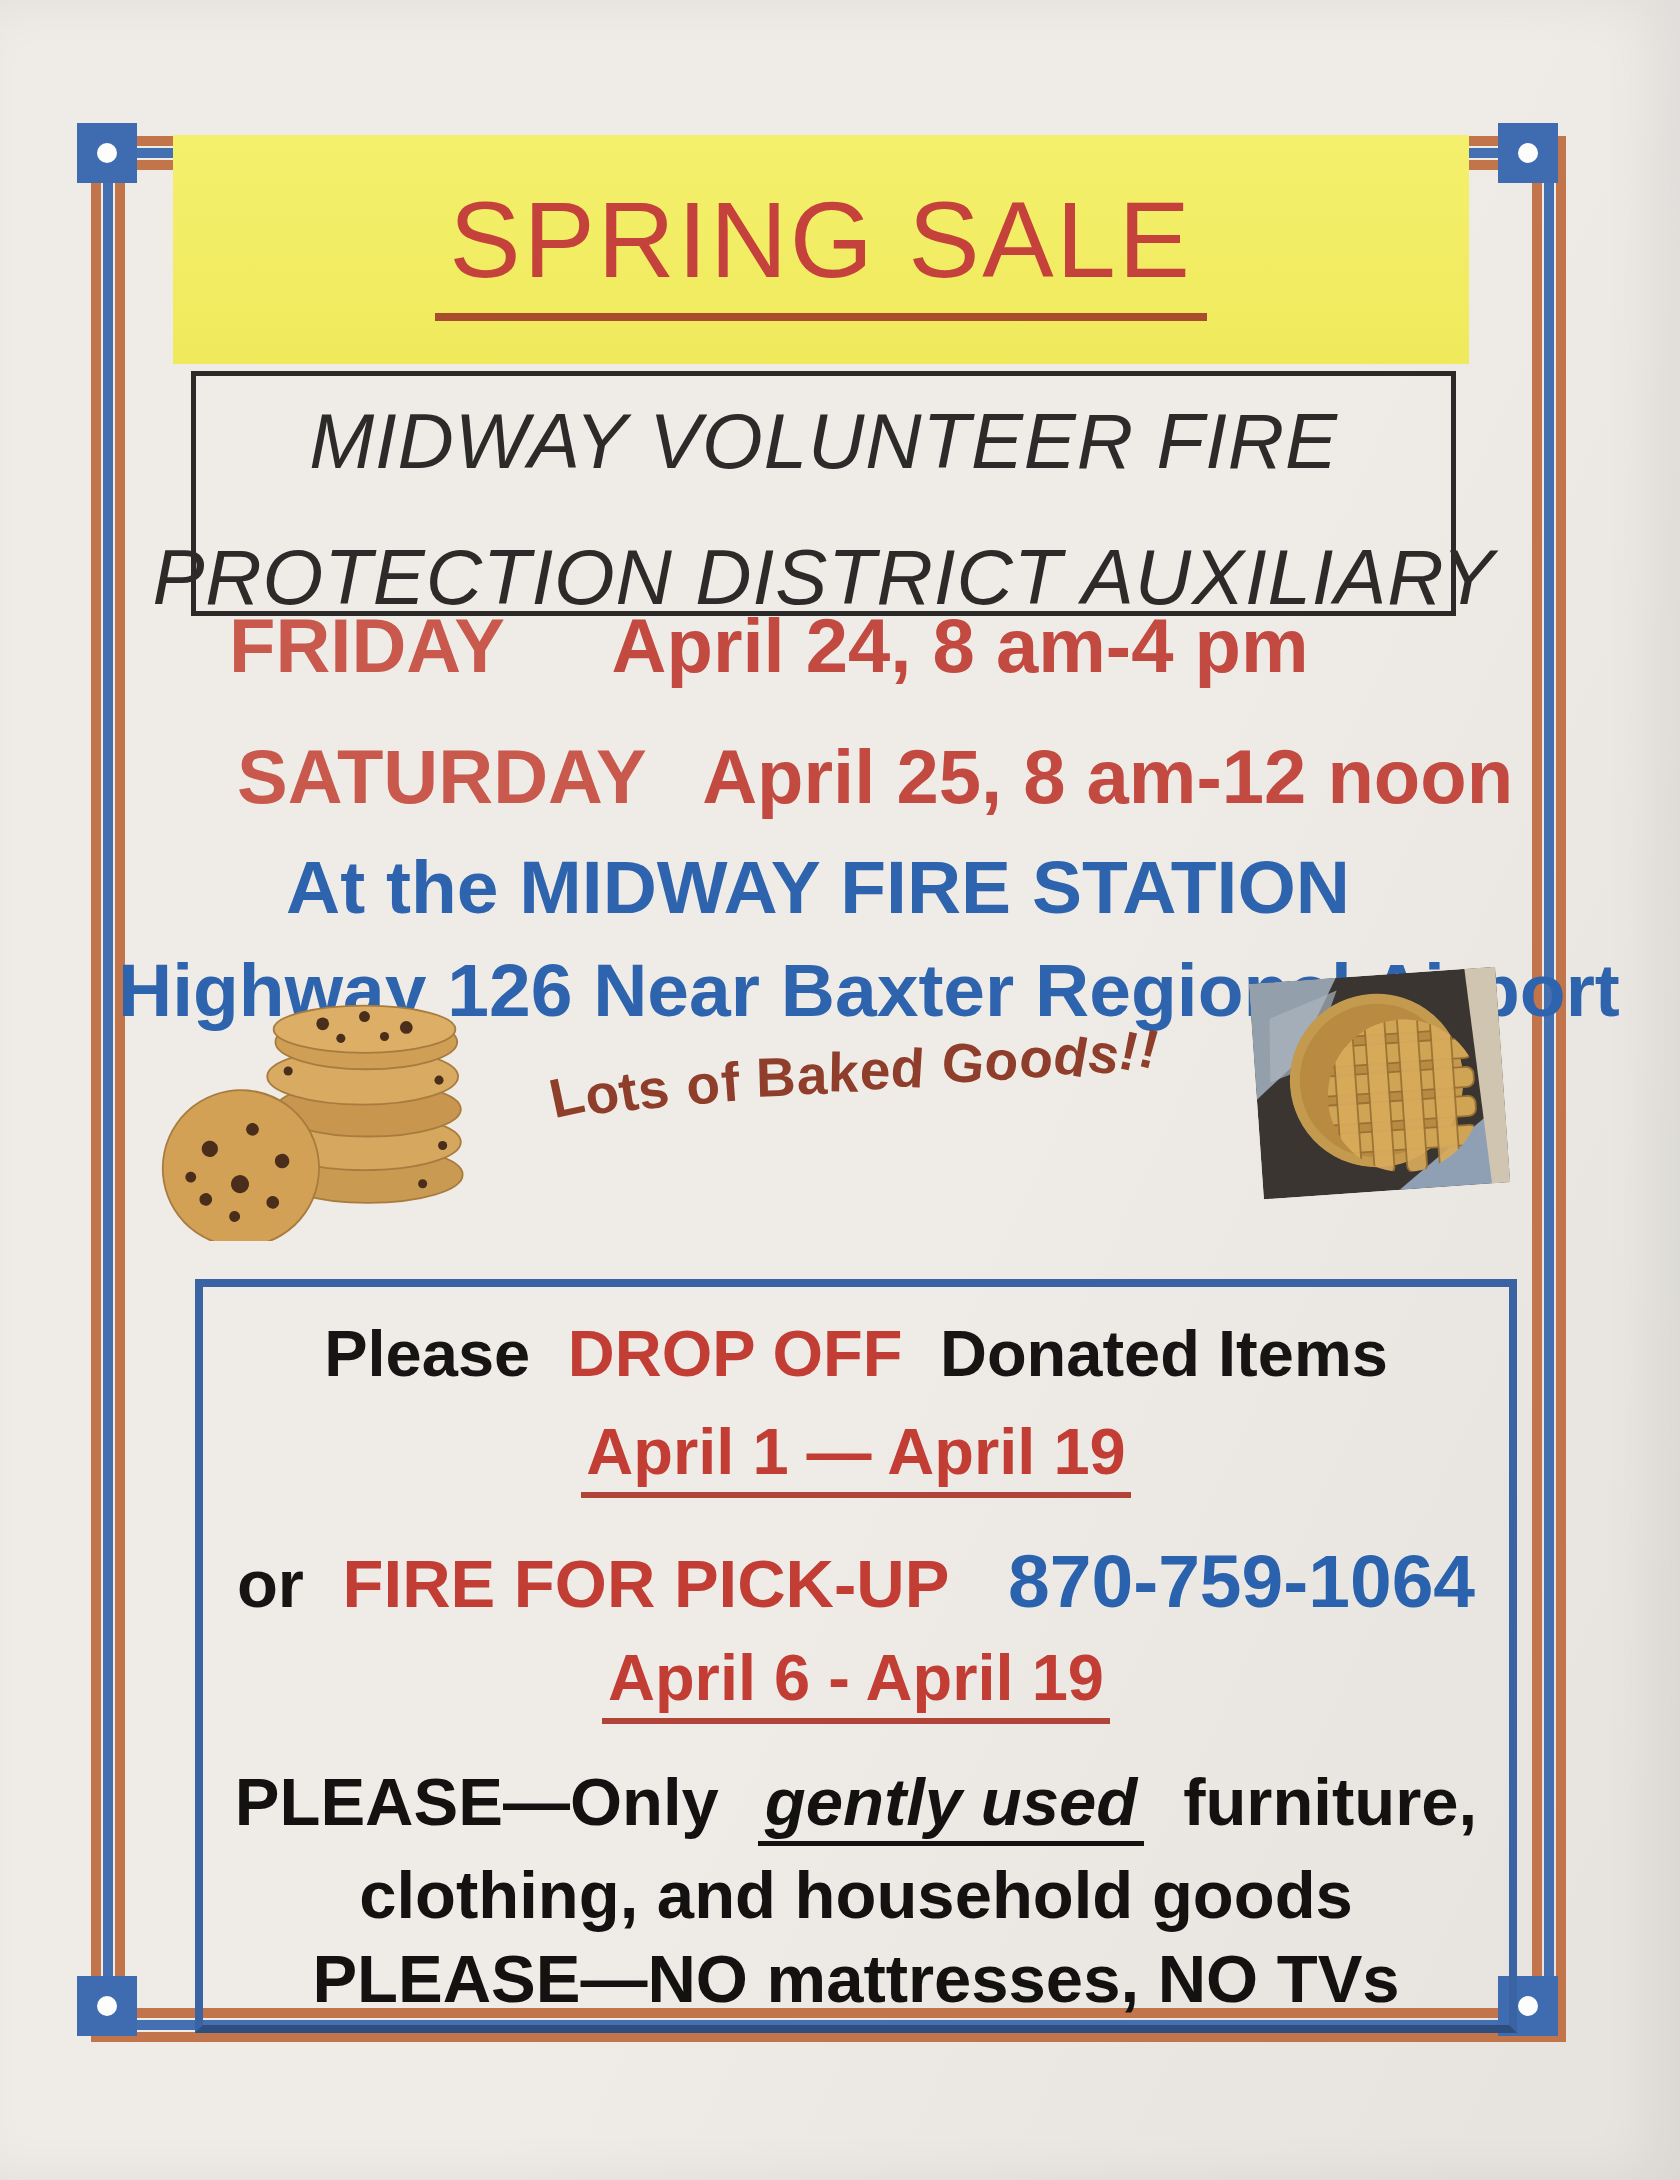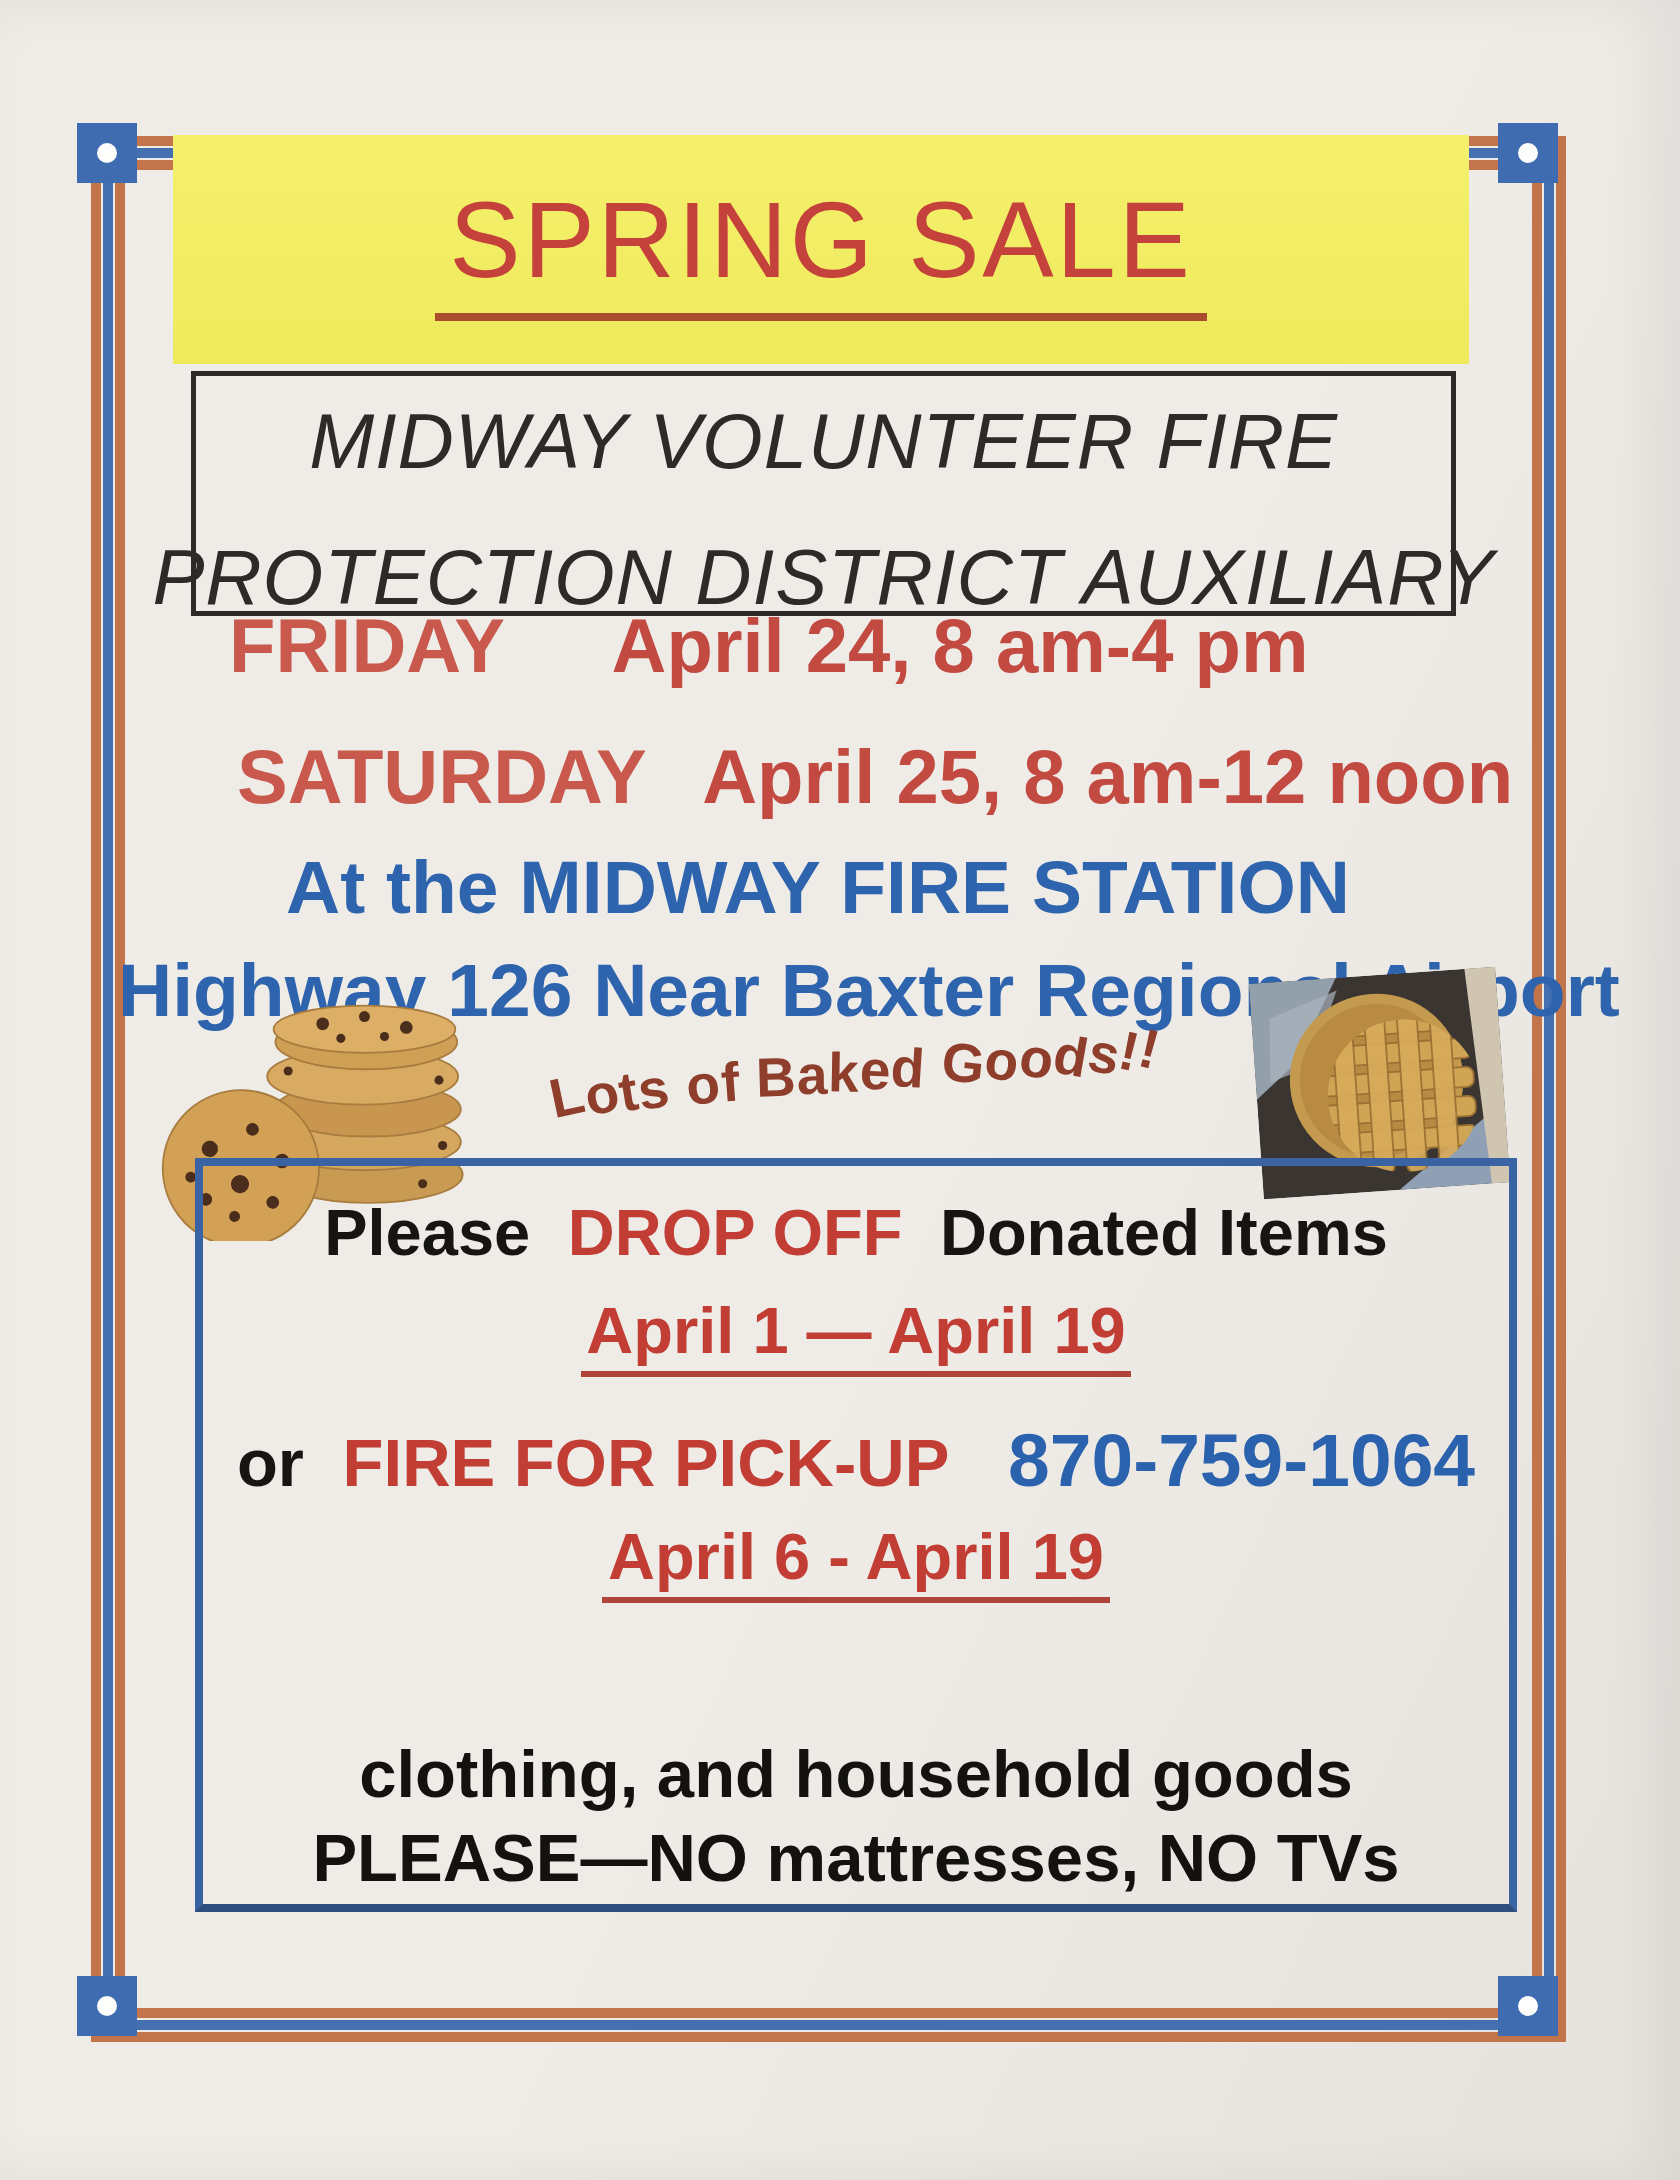--- a/index.html
+++ b/index.html
@@ -71,7 +71,7 @@
   .baked{position:absolute;left:509px;top:1046px;width:691px;text-align:center;
     font-size:55px;font-weight:bold;color:var(--baked-brown);letter-spacing:0.9px;white-space:nowrap;}
   
-  .bluebox{position:absolute;left:195px;top:1158px;width:1306px;height:738px;
+  .bluebox{position:absolute;left:195px;top:1279px;width:1306px;height:738px;
     border:8.2px solid var(--box-blue);border-bottom-color:#2d4e7e;}
   .bline{position:absolute;left:0;width:100%;text-align:center;font-weight:bold;white-space:nowrap;}
   .drop{top:29px;font-size:65px;color:#161514;}

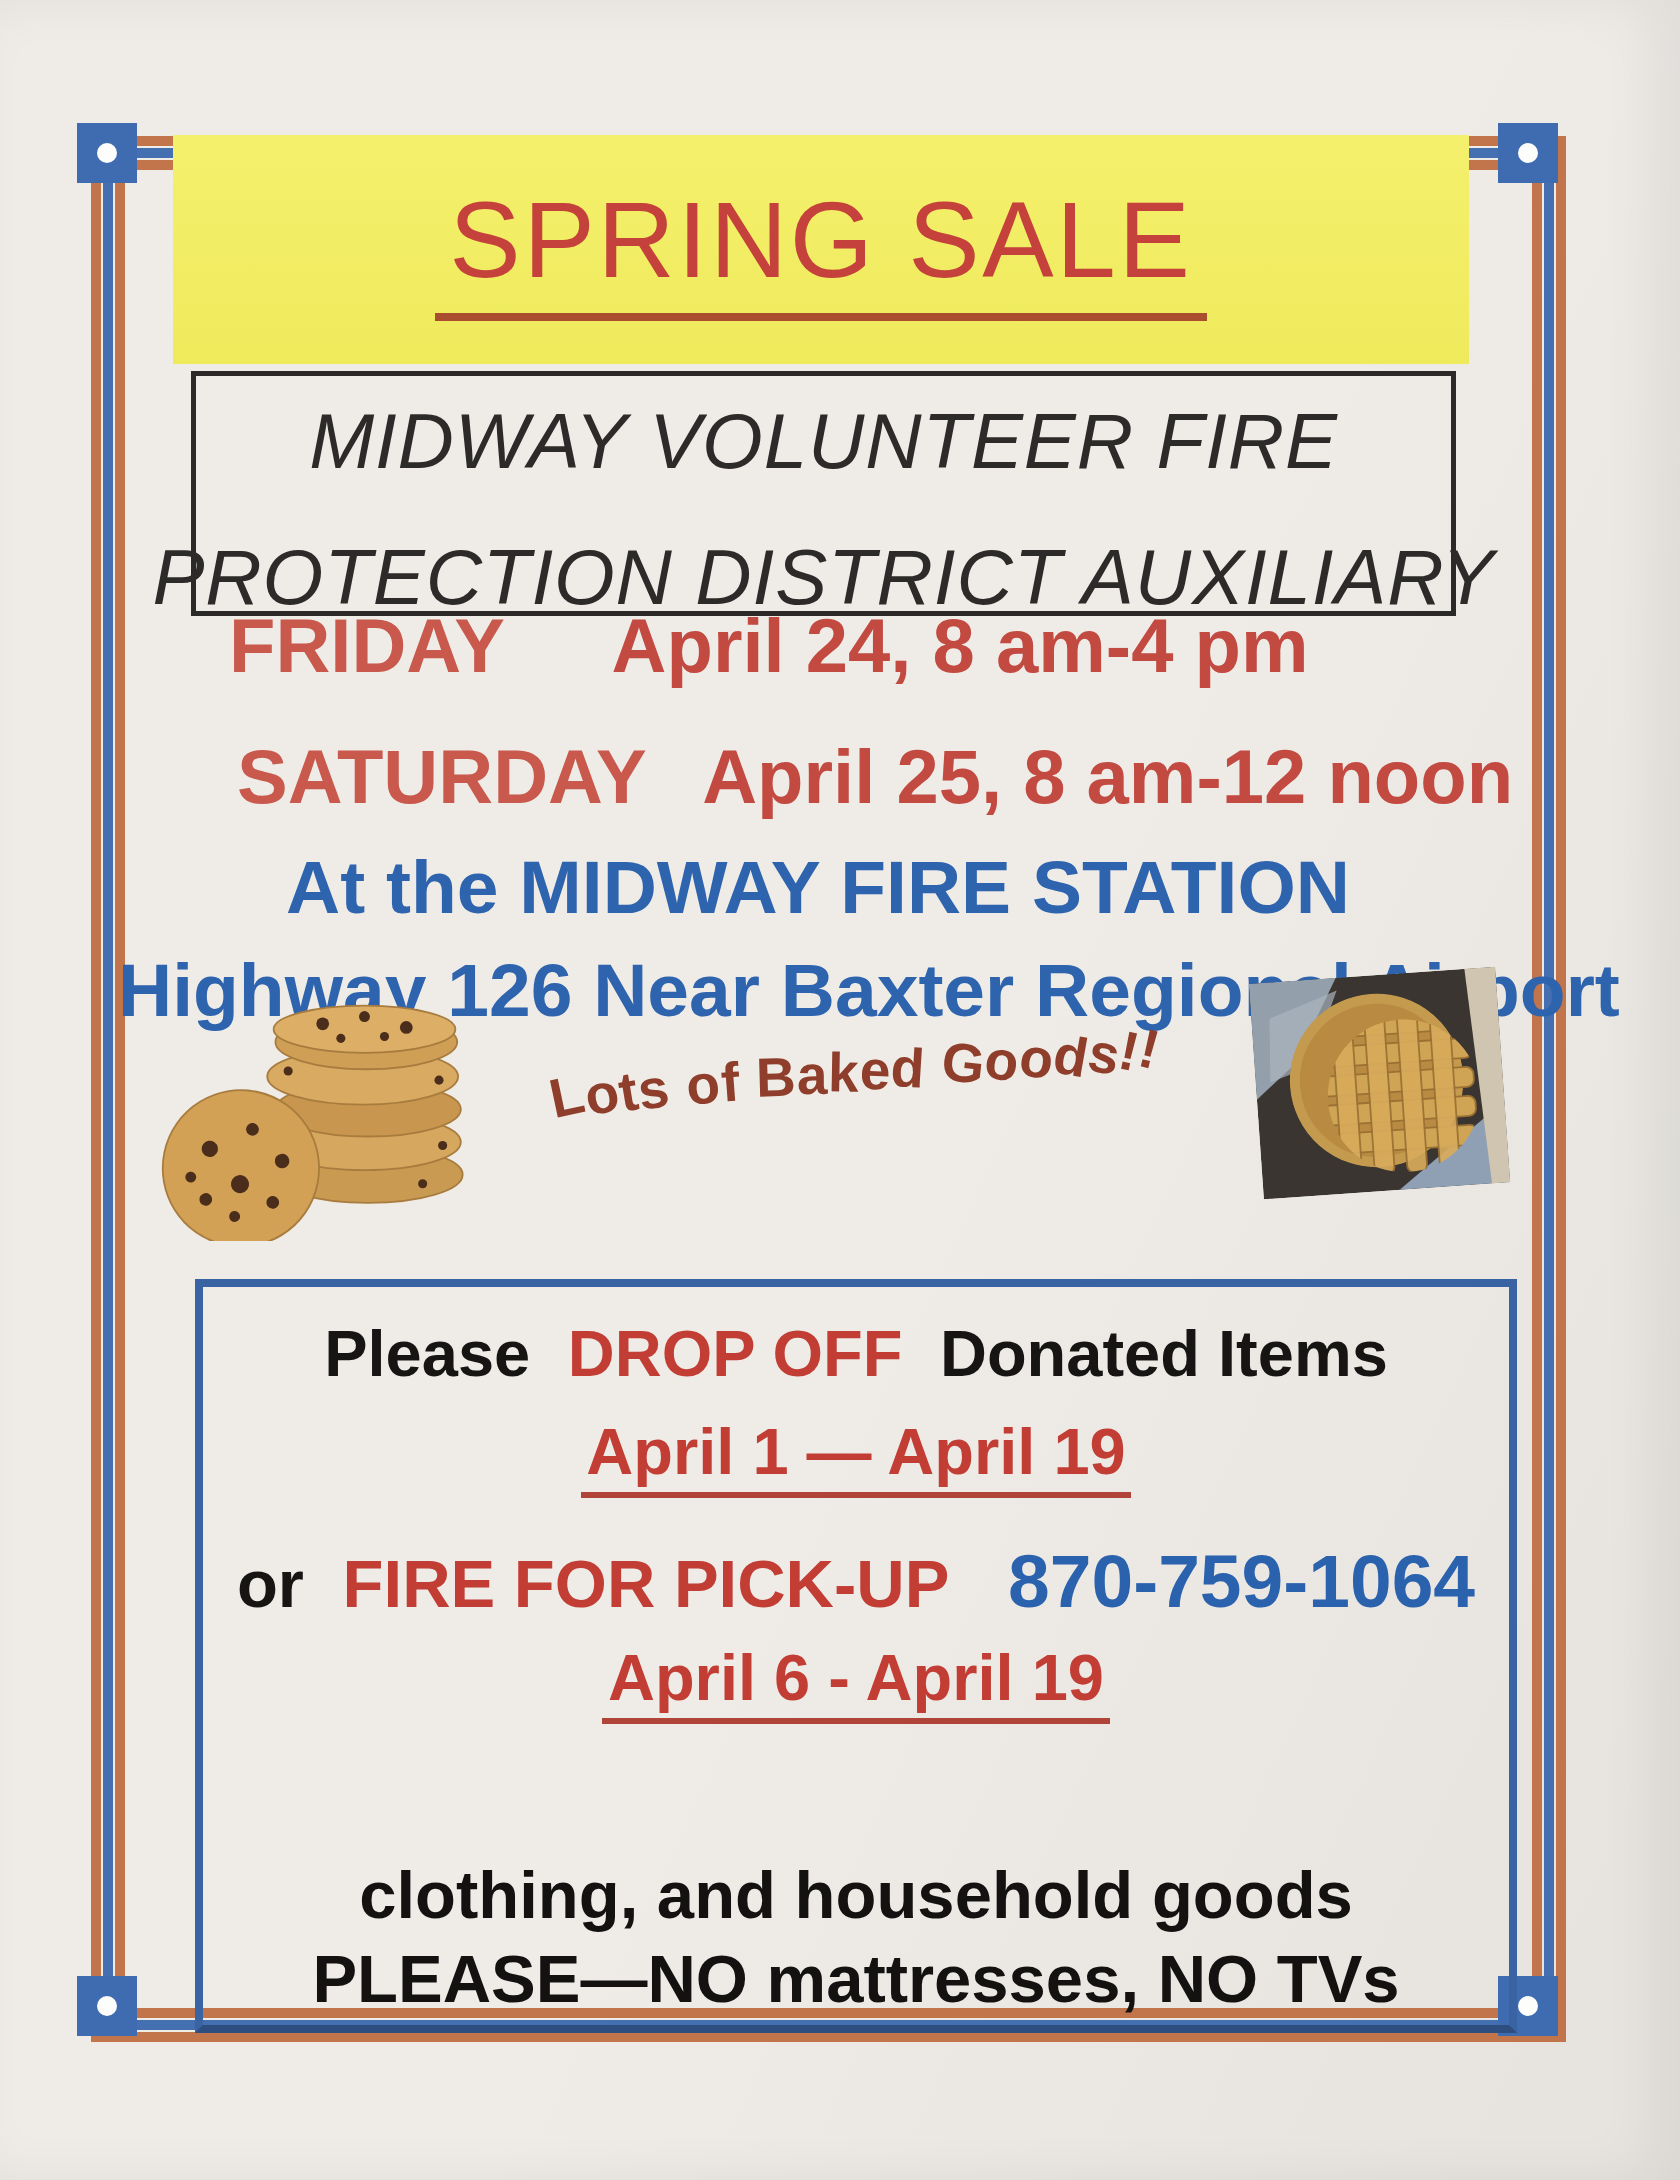--- a/index.html
+++ b/index.html
@@ -206,6 +206,11 @@
       <div class="bline dates2">
         <span class="u-red">April 6 - April 19</span>
       </div>
+      <div class="bline rule1">
+        <span class="sp">PLEASE—Only</span>
+        <span class="em sp">gently used</span>
+        <span>furniture,</span>
+      </div>
       <div class="bline rule3">PLEASE—NO mattresses, NO TVs</div>
       <div class="bline rule2">clothing, and household goods</div>
     </div>

